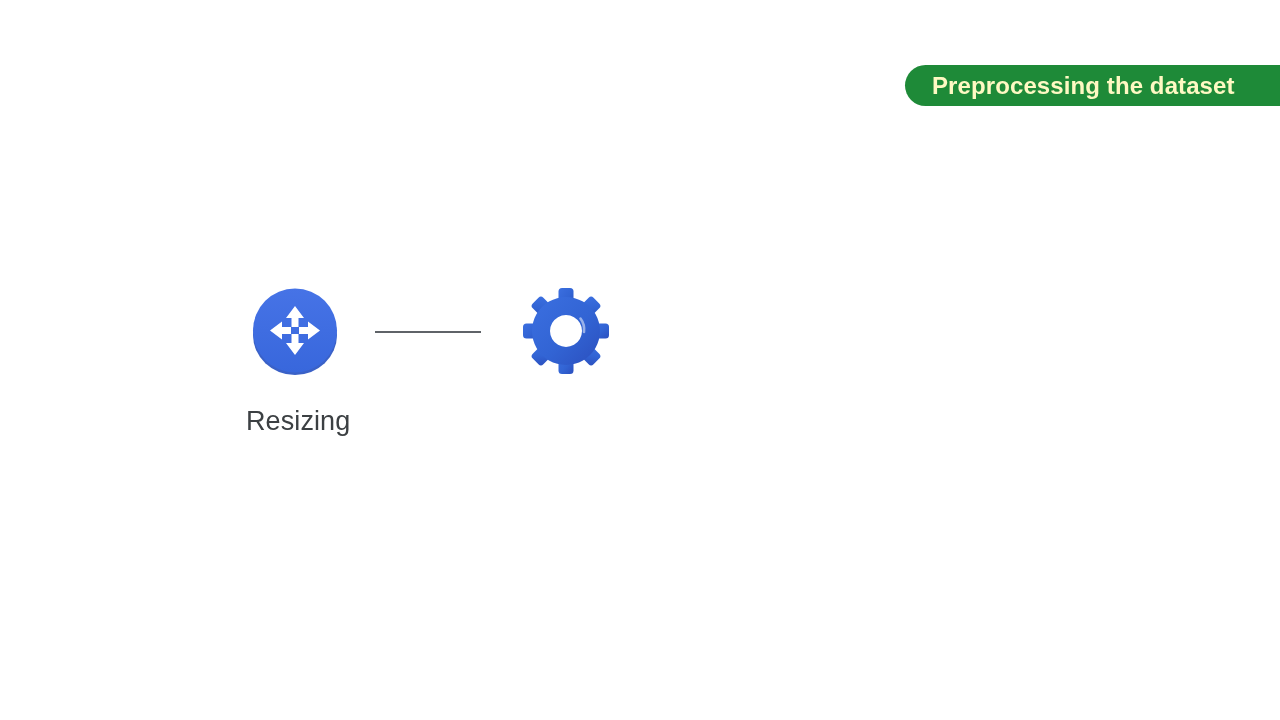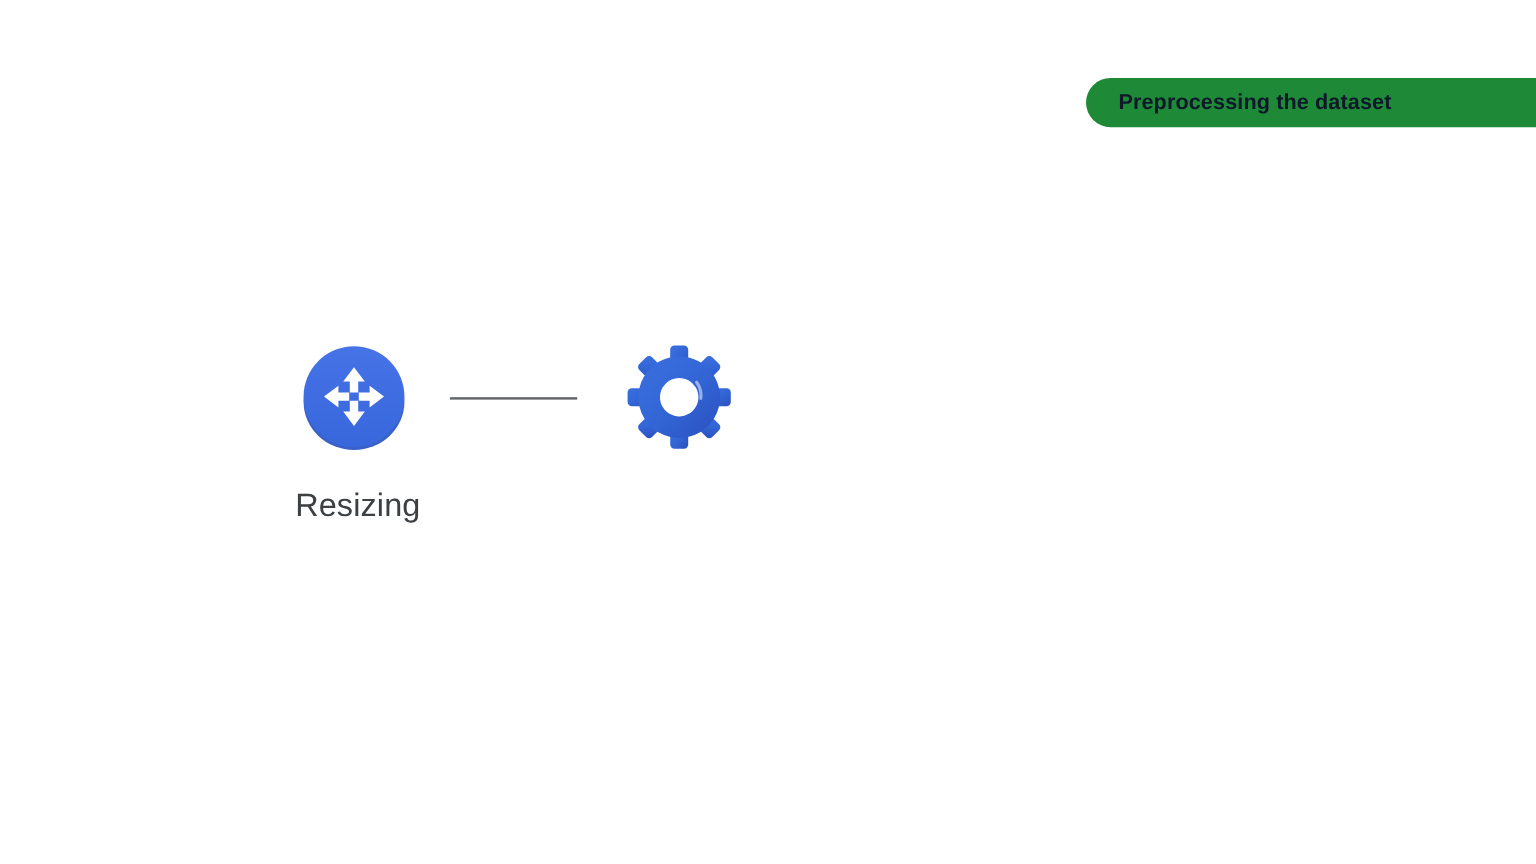--- a/index.html
+++ b/index.html
@@ -33,8 +33,8 @@
     padding-left: 27px;
   }
   .banner-text {
-    color: #0f172a;
-    font-size: 18px;
+    color: #fef9c3;
+    font-size: 24px;
     font-weight: 700;
     letter-spacing: 0.1px;
     white-space: nowrap;

